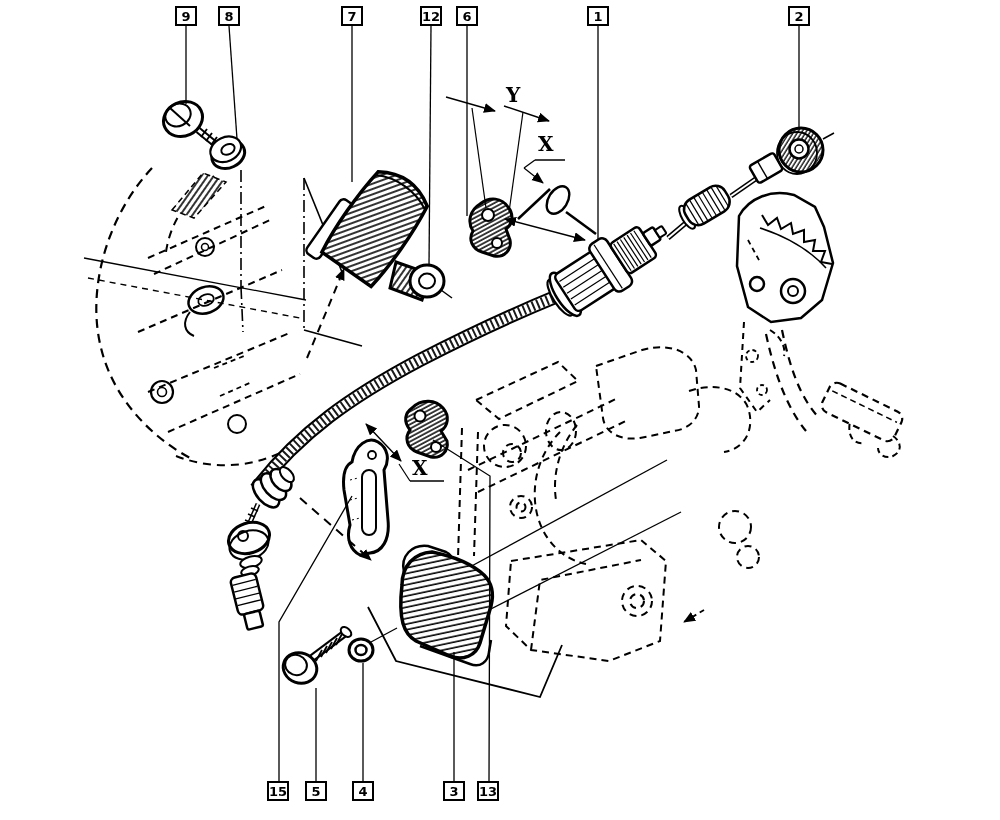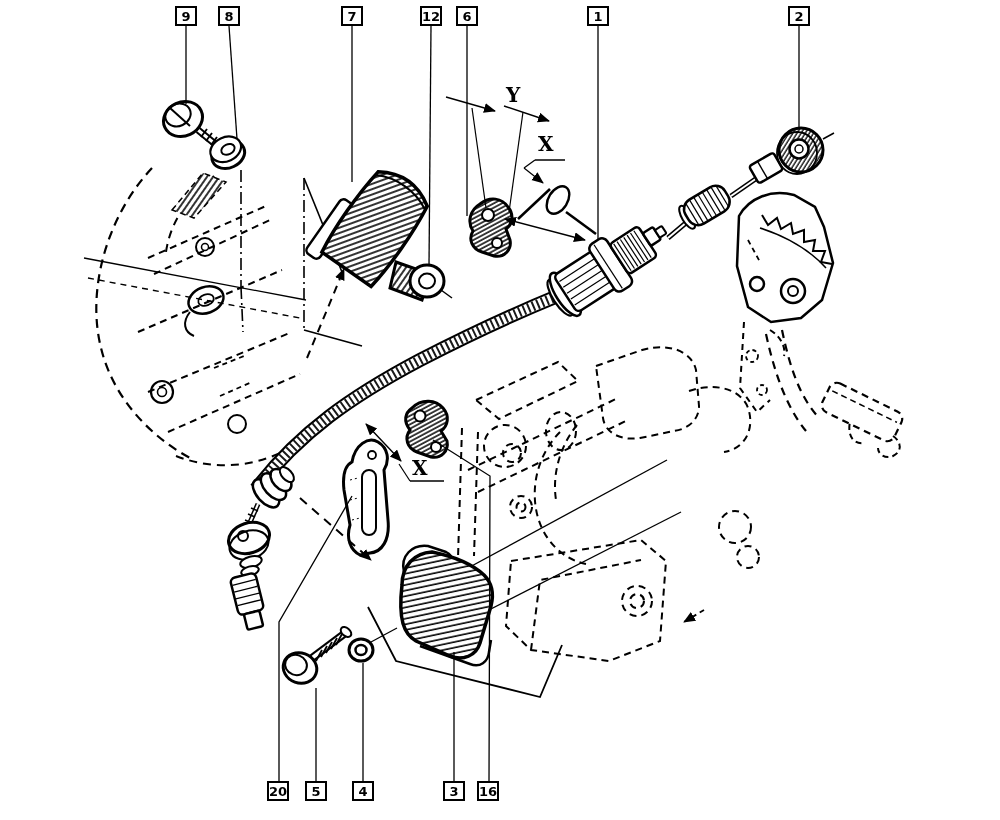--- a/index.html
+++ b/index.html
@@ -338,7 +338,7 @@
 <div class="callout" style="left:456px;top:6px">6</div>
 <div class="callout" style="left:587px;top:6px">1</div>
 <div class="callout" style="left:788px;top:6px">2</div>
-<div class="callout" style="left:267px;top:781px">20</div>
+<div class="callout" style="left:267px;top:781px">15</div>
 <div class="callout" style="left:305px;top:781px">5</div>
 <div class="callout" style="left:352px;top:781px">4</div>
 <div class="callout" style="left:443px;top:781px">3</div>

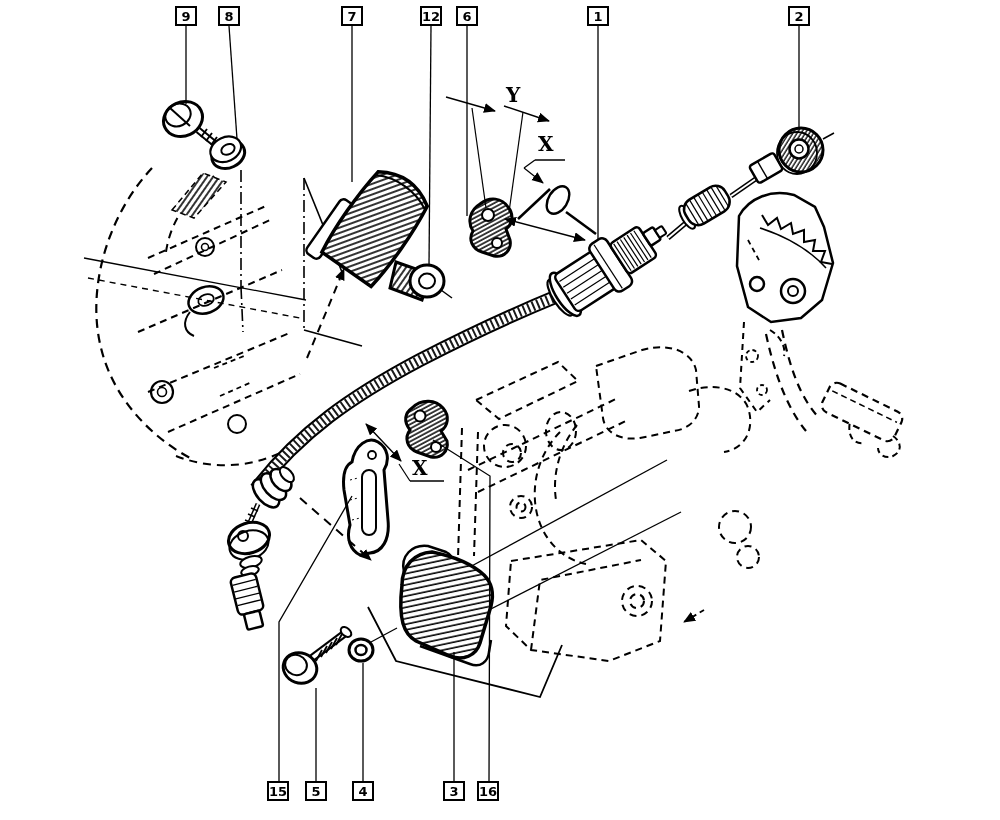--- a/index.html
+++ b/index.html
@@ -342,7 +342,7 @@
 <div class="callout" style="left:305px;top:781px">5</div>
 <div class="callout" style="left:352px;top:781px">4</div>
 <div class="callout" style="left:443px;top:781px">3</div>
-<div class="callout" style="left:477px;top:781px">16</div>
+<div class="callout" style="left:477px;top:781px">13</div>
 
 <span class="dim" style="left:506px;top:85px">Y</span>
 <span class="dim" style="left:538px;top:134px">X</span>

